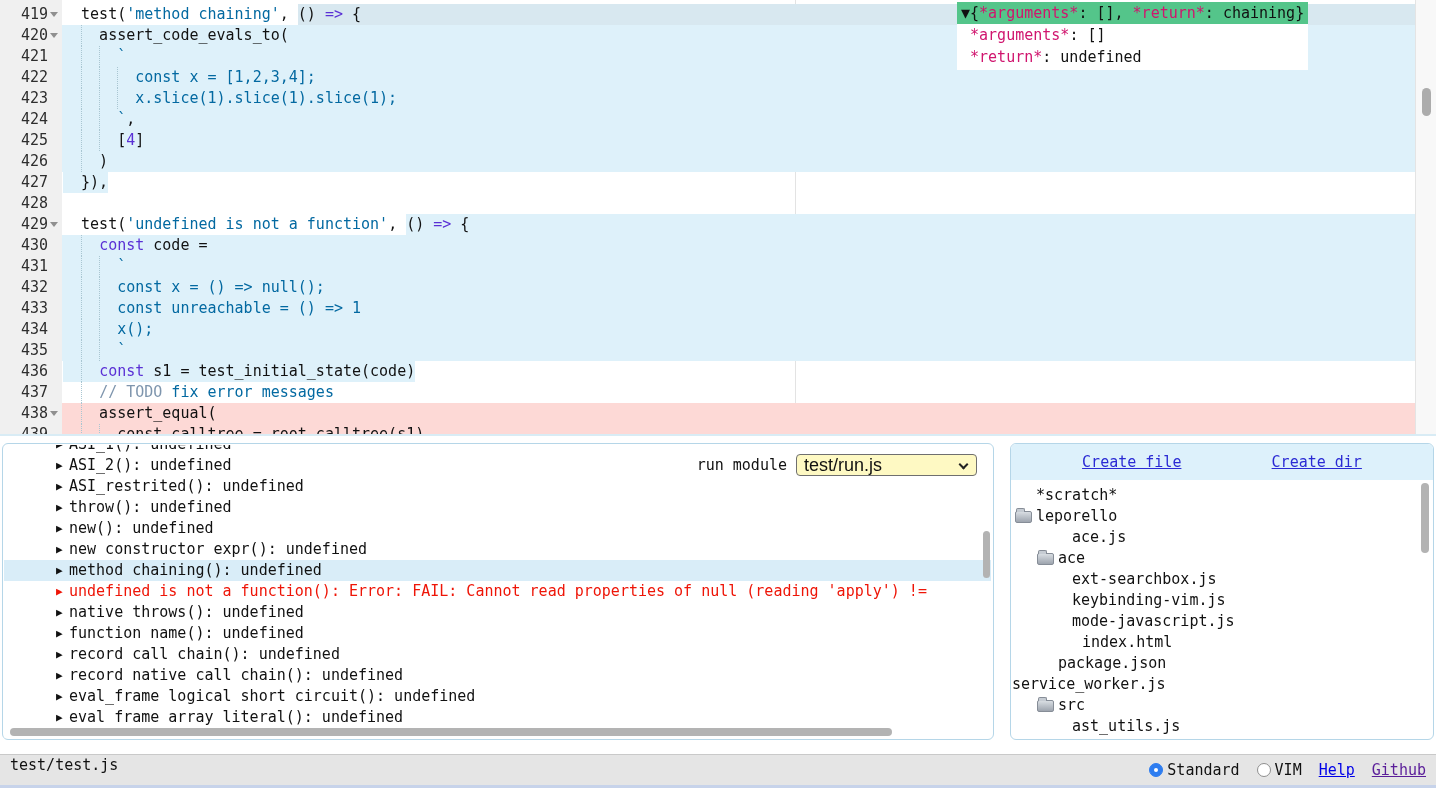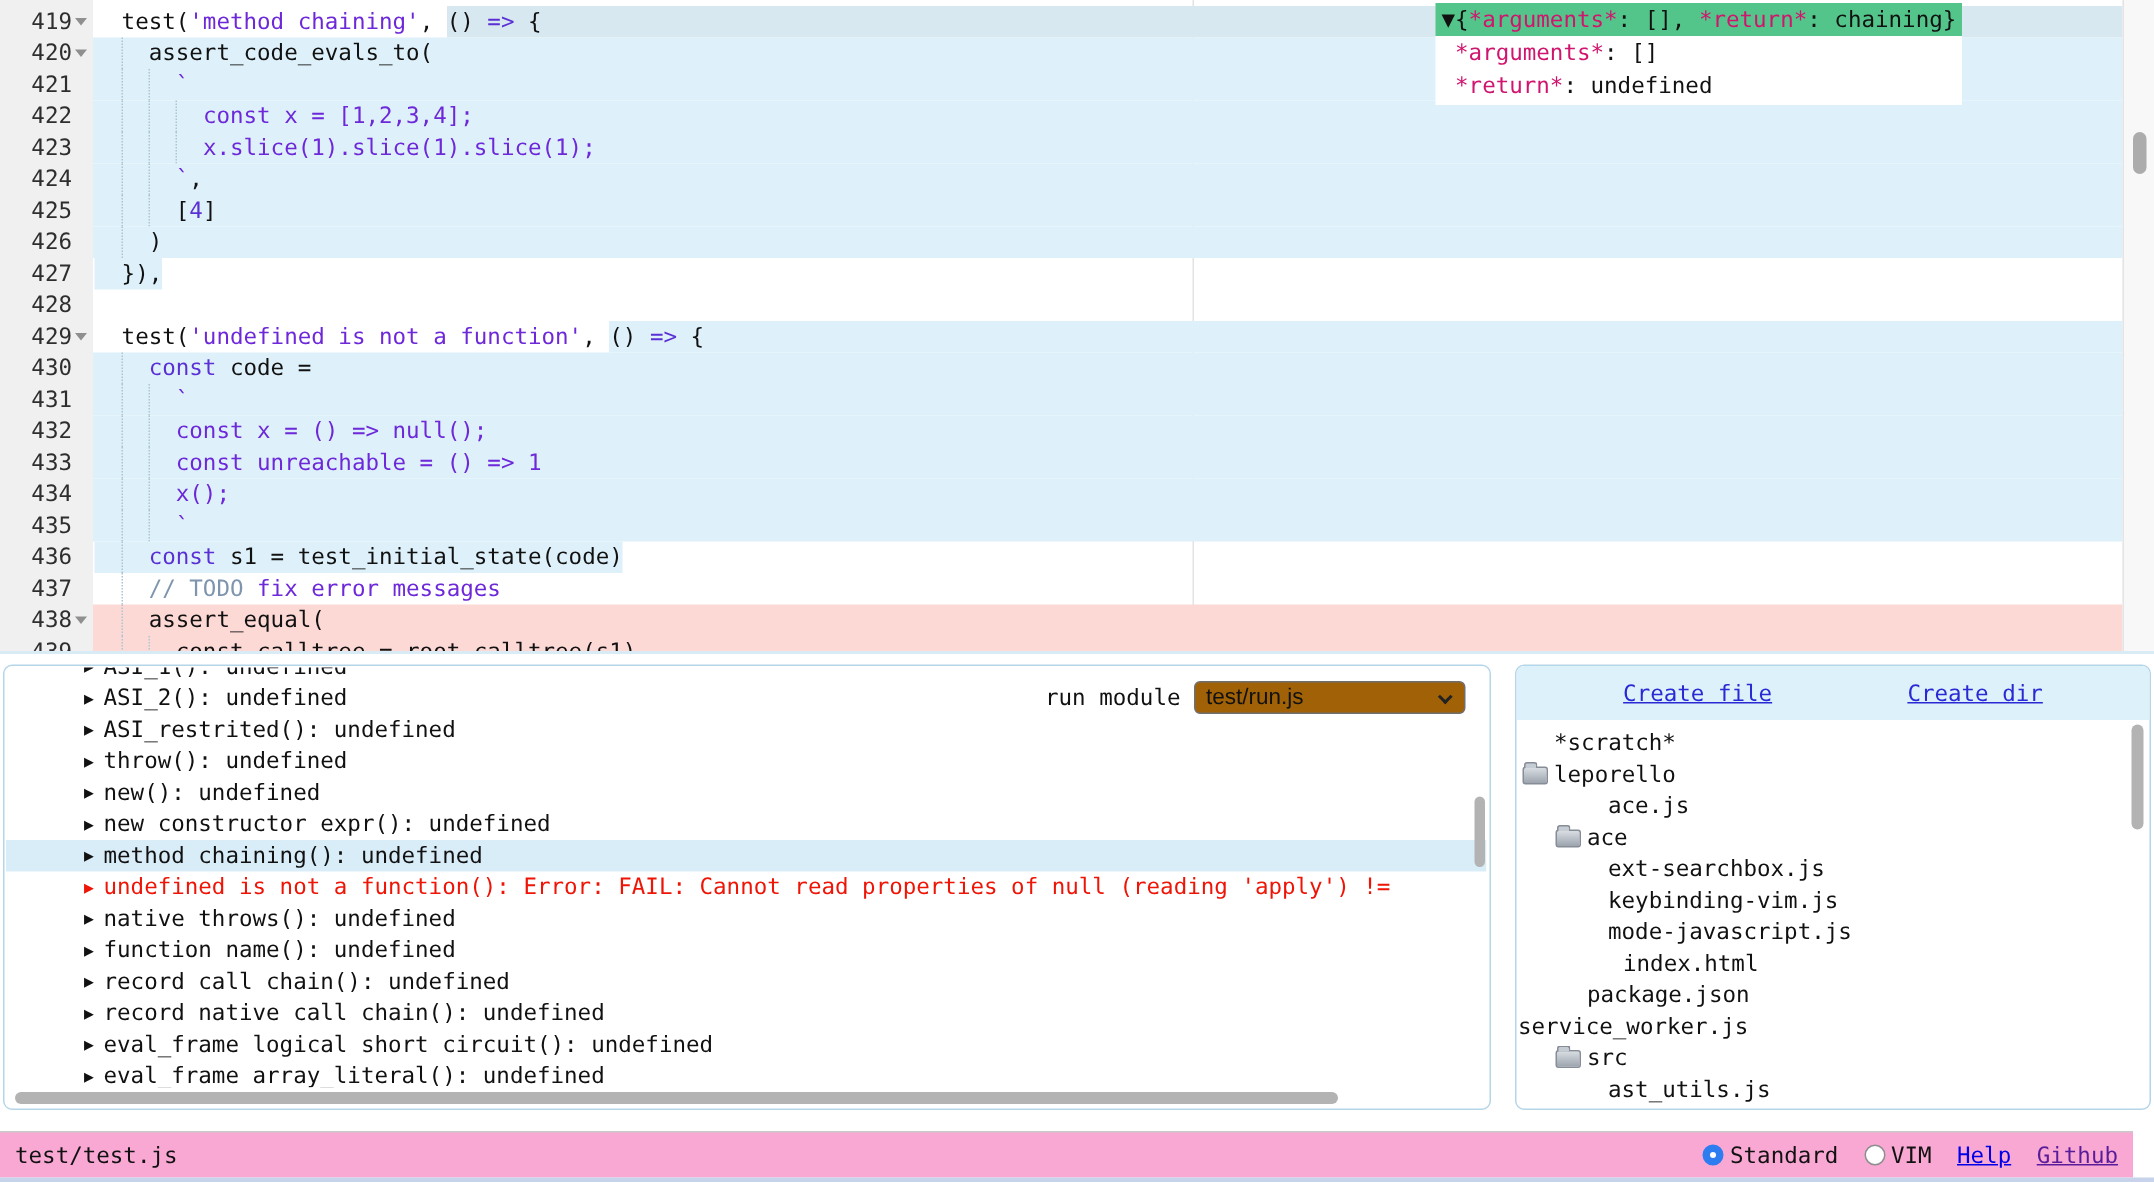--- a/index.html
+++ b/index.html
@@ -24,7 +24,7 @@
   .tail{flex:1;display:flex}
   .hug{display:inline-block}
   .guide{position:absolute;top:0;bottom:0;width:0;border-left:1px dotted #a9c6d2}
-  .k{color:#5a30d5}.n{color:#5a30d5}.s{color:#6d28d9}.cm{color:#7e95ad}.d{color:#111}
+  .k{color:#5a30d5}.n{color:#5a30d5}.s{color:#0369a1}.cm{color:#7e95ad}.d{color:#111}
   .tk{color:#d0156e}
 
   

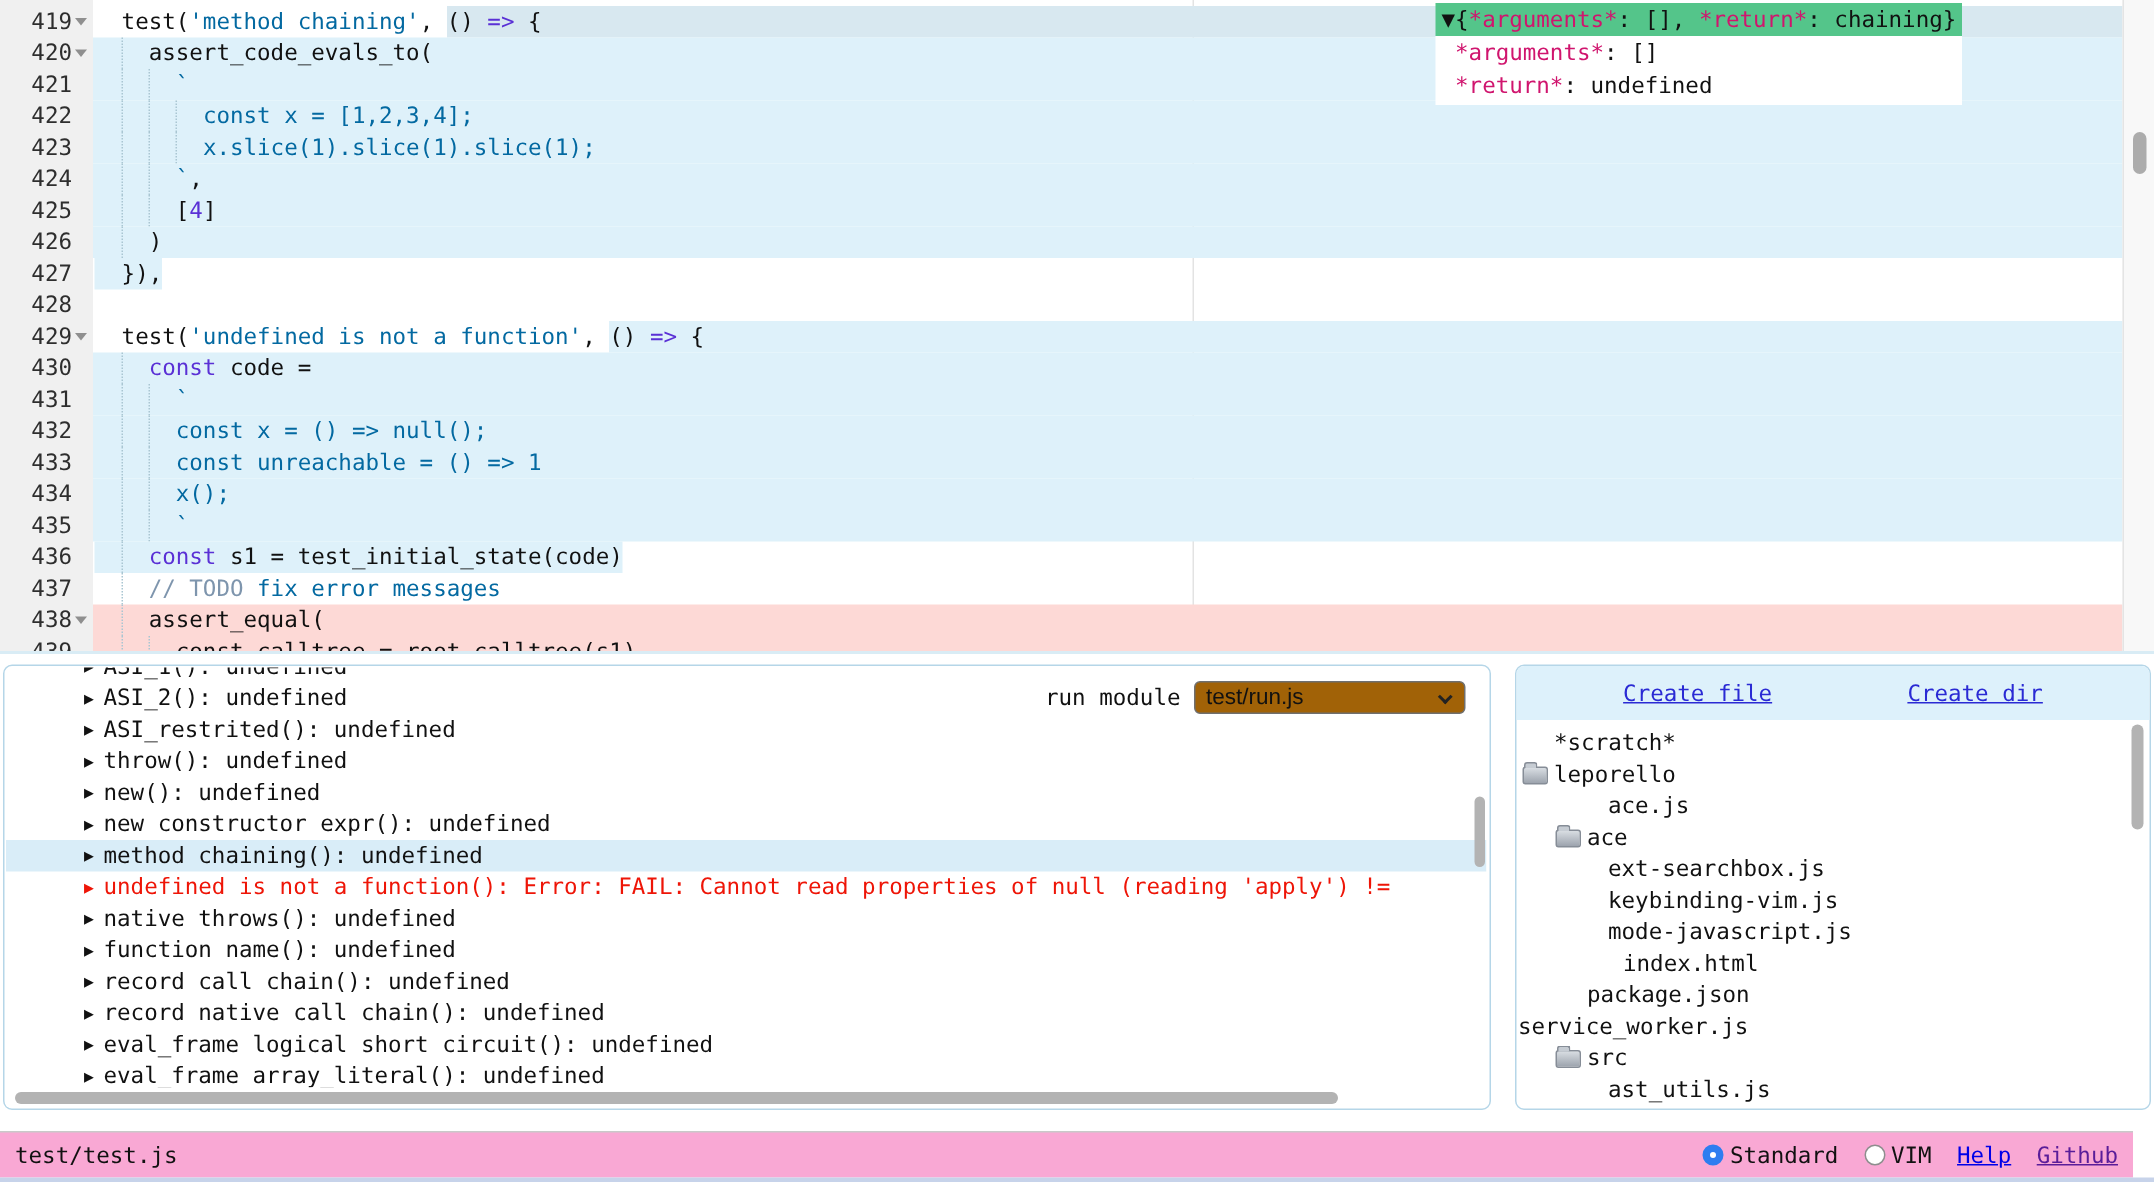--- a/index.html
+++ b/index.html
@@ -46,8 +46,8 @@
   .crow.sel{background:#d9edf8}
   .crow.err{color:#ee1507}
   #run-module{position:absolute;top:10px;right:16px;display:flex;align-items:center;gap:9px;z-index:3}
-  .selbox{width:181px;height:22px;border:1px solid #6f6f6f;border-radius:4px;background:#a16207;
-          font-family:"Liberation Sans",sans-serif;font-size:15px;line-height:20px;
+  .selbox{width:181px;height:22px;border:1px solid #6f6f6f;border-radius:4px;background:#fef9c3;
+          font-family:"Liberation Sans",sans-serif;font-size:18px;line-height:20px;
           display:flex;align-items:center;padding:0 24px 0 7px;position:relative}
   .chev{position:absolute;right:9px;top:6px;width:7px;height:7px;border-right:2px solid #222;border-bottom:2px solid #222;transform:rotate(45deg)}
   #con-hscroll{position:absolute;left:1px;right:14px;bottom:1px;height:13px;background:#fff}

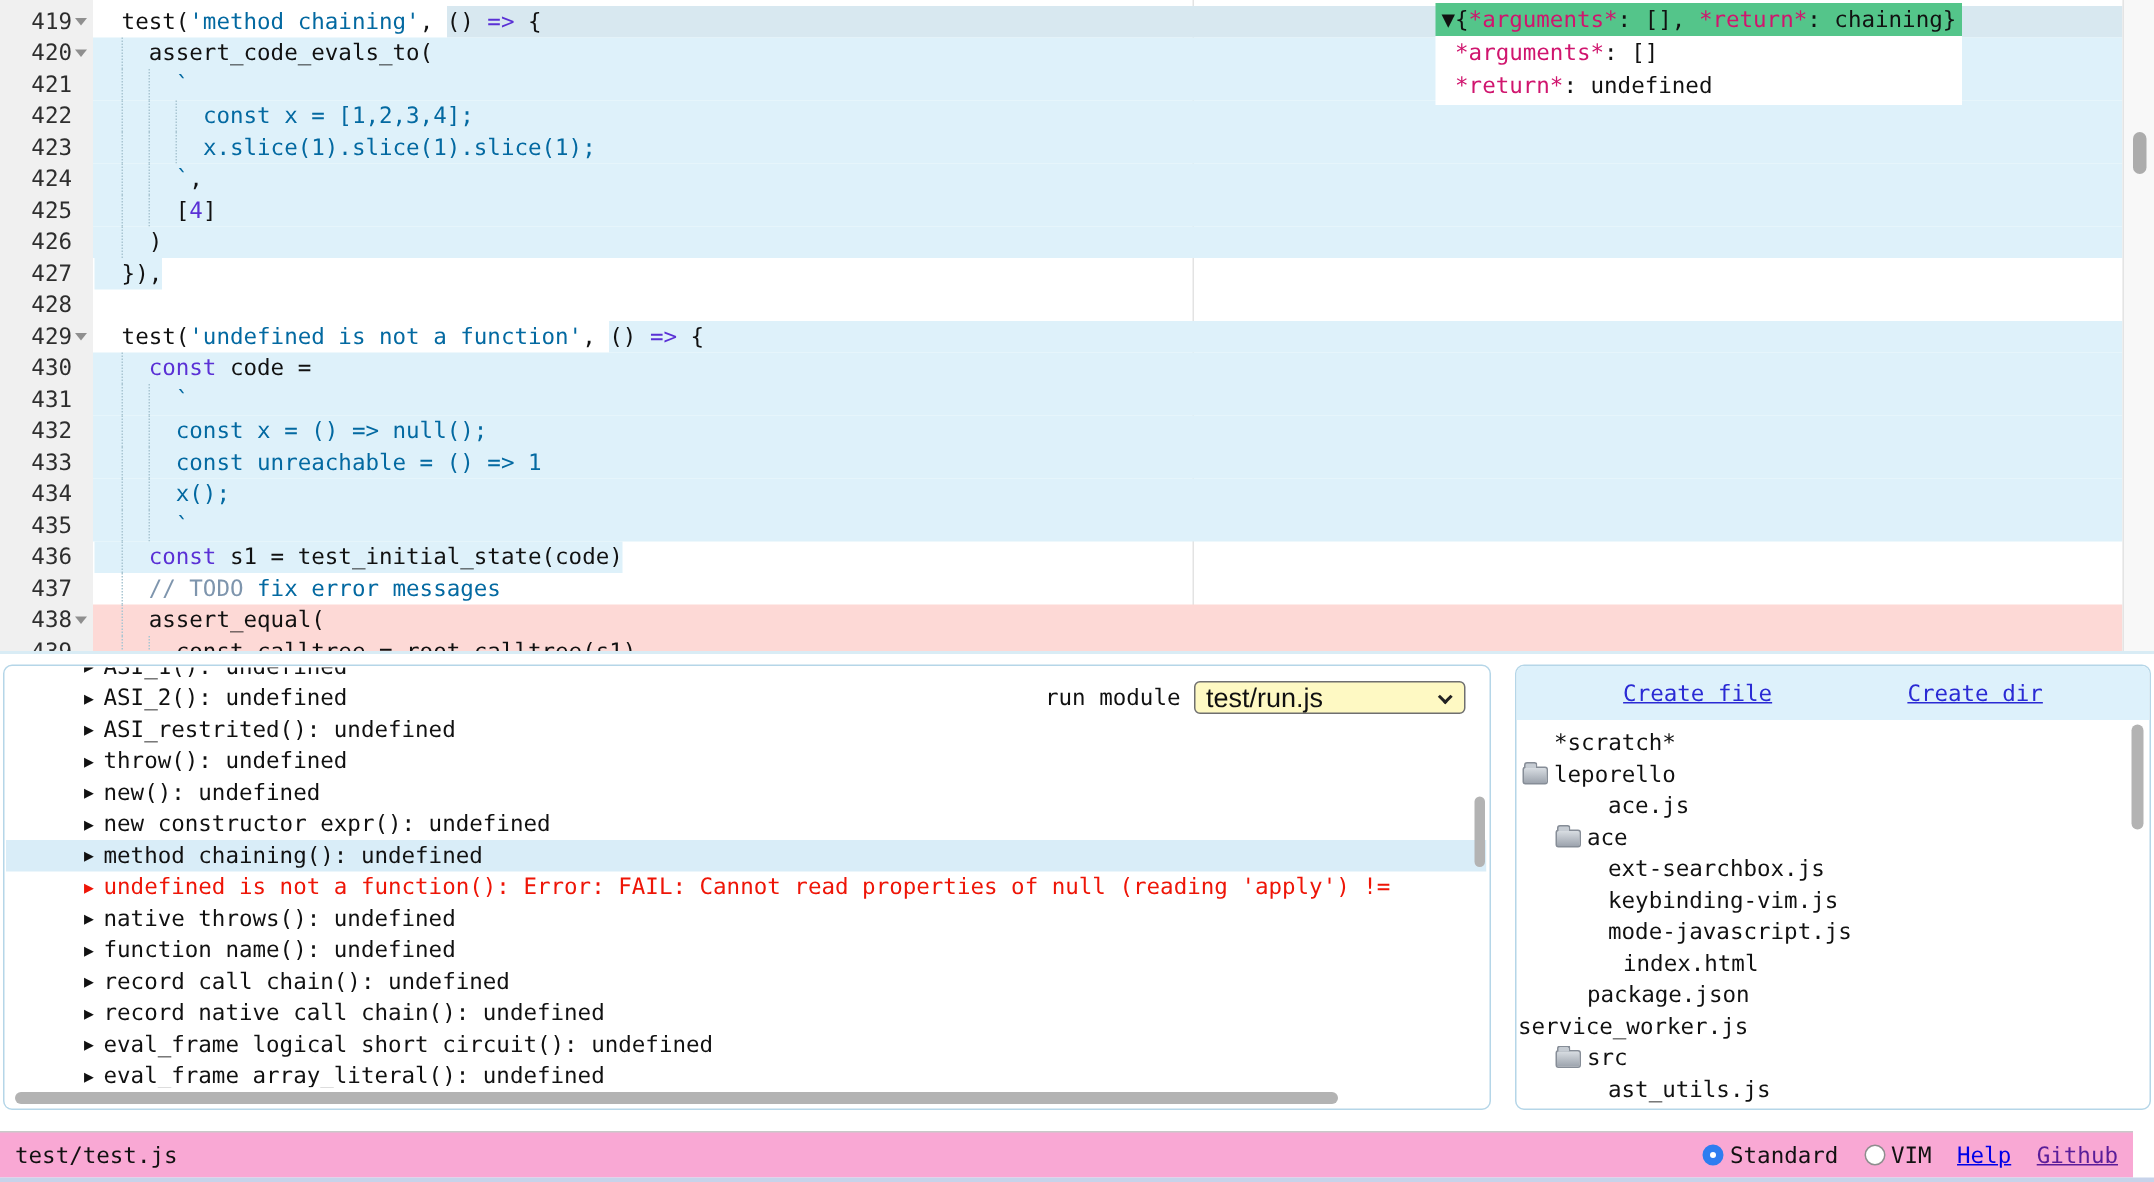--- a/index.html
+++ b/index.html
@@ -65,7 +65,7 @@
   #tree-vthumb{position:absolute;right:4px;top:39px;width:8px;height:70px;border-radius:4px;background:#b3b3b3}
 
   
-  #status-bar{position:absolute;left:0;right:14px;top:754px;height:31px;background:#f9a8d4;border-top:1px solid #c9c9c9;display:flex;align-items:center;padding:0 10px}
+  #status-bar{position:absolute;left:0;right:0;top:754px;height:31px;background:#e5e5e5;border-top:1px solid #c9c9c9;display:flex;padding:0 10px}
   #status-right{margin-left:auto;display:flex;align-items:center;gap:17px}
   .mode{display:flex;align-items:center;gap:4px;cursor:pointer}
   .radio{width:14px;height:14px;border-radius:50%;border:1px solid #8e8e8e;background:#fff;position:relative;flex:none}

